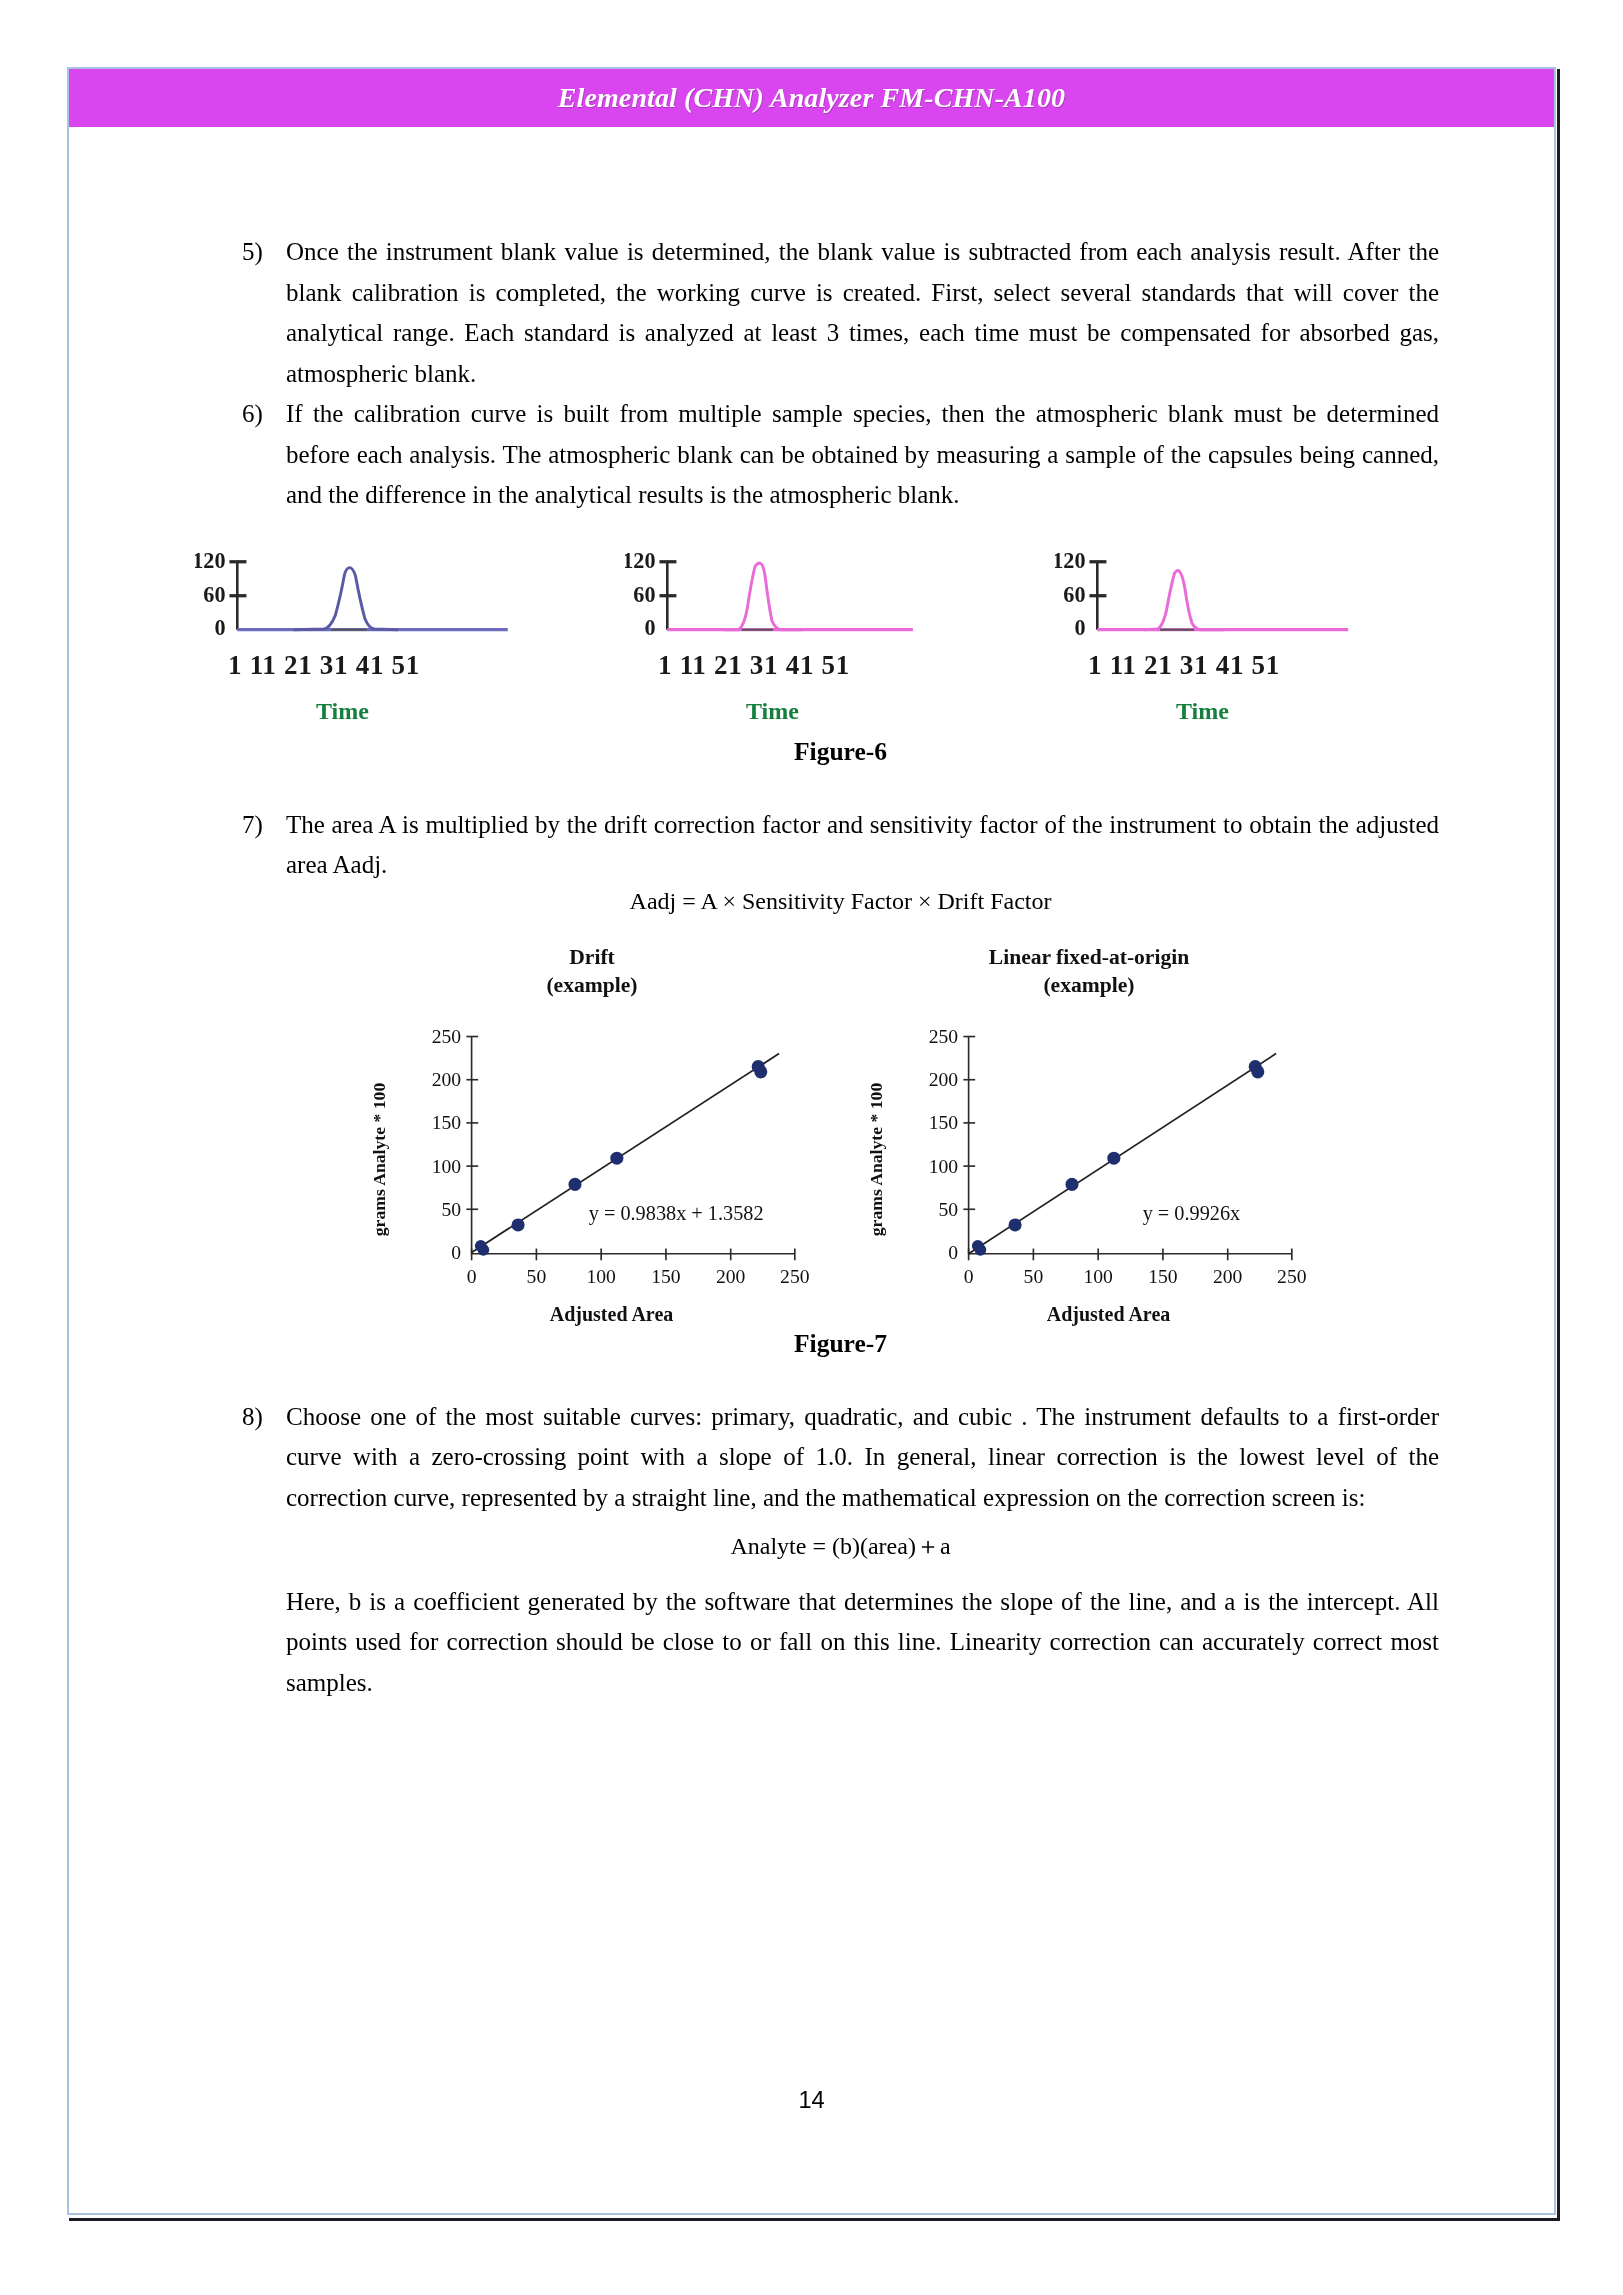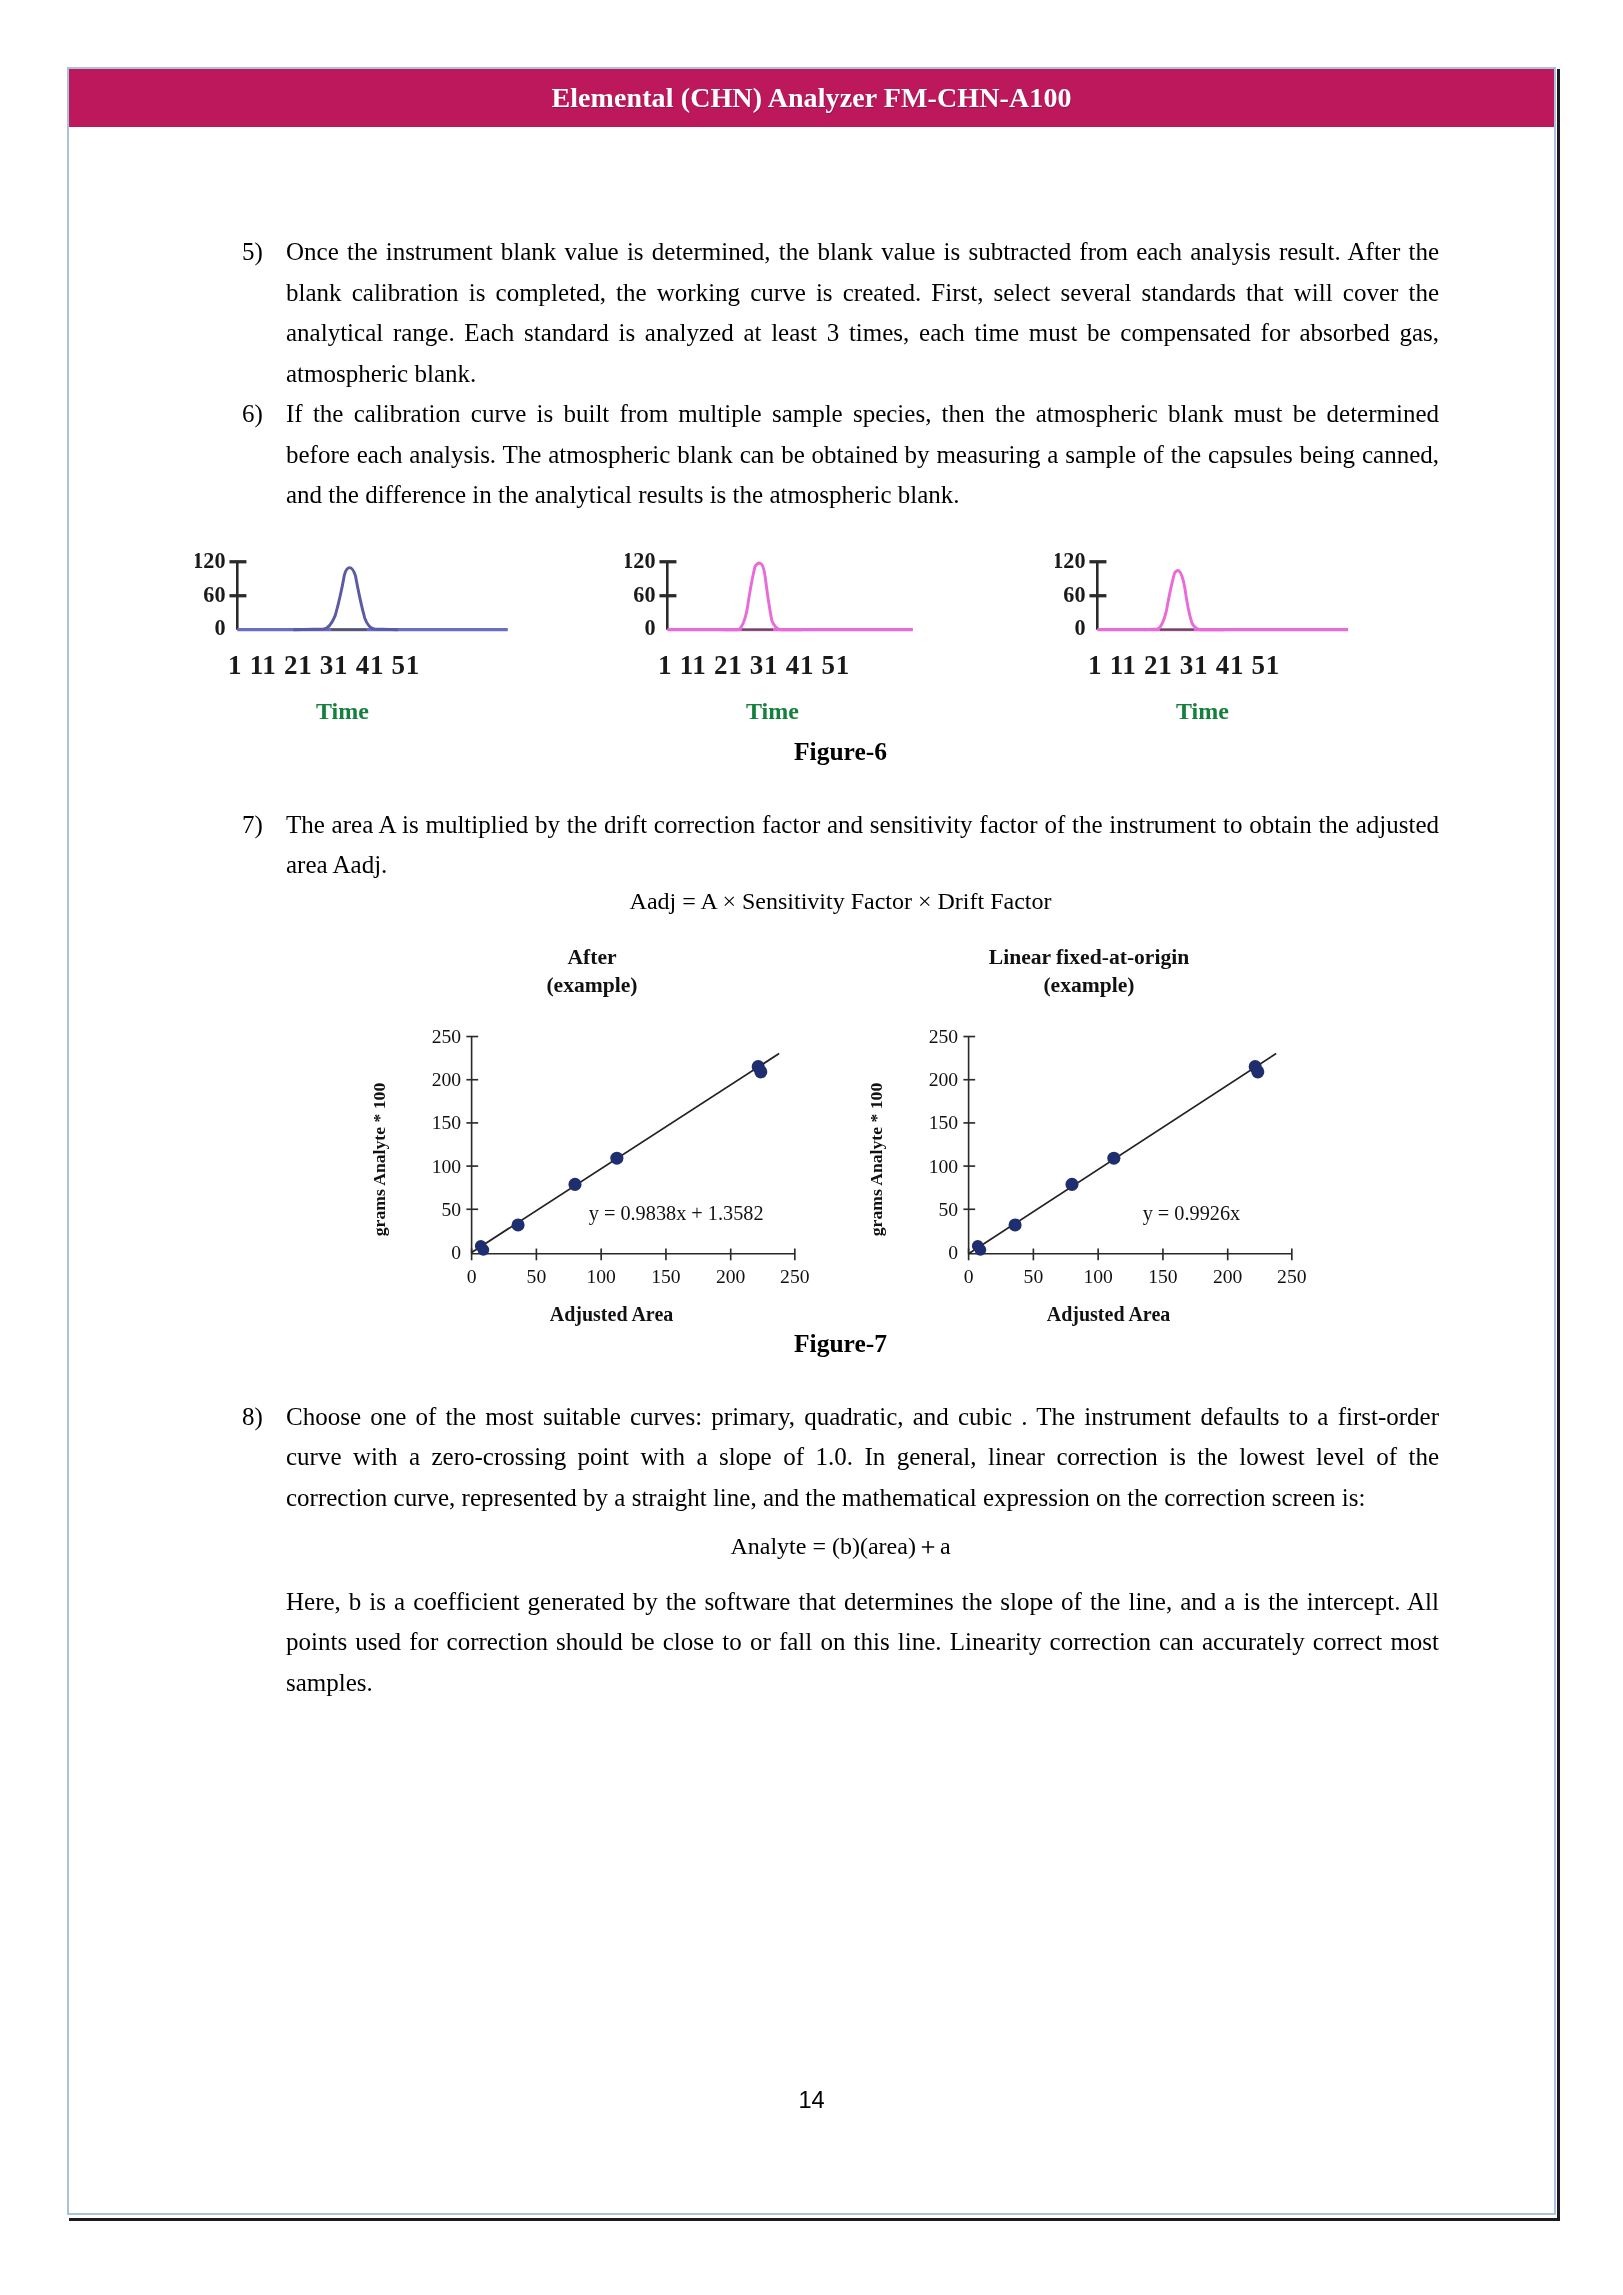--- a/index.html
+++ b/index.html
@@ -40,10 +40,11 @@
     position: absolute;
     left: 69px; top: 69px;
     width: 1485px; height: 58px;
-    background: #be185d;
+    background: #d946ef;
     display: flex;
     align-items: center;
     justify-content: center;
+    font-style: italic;
   }
   .header-title {
     color: #ffffff;

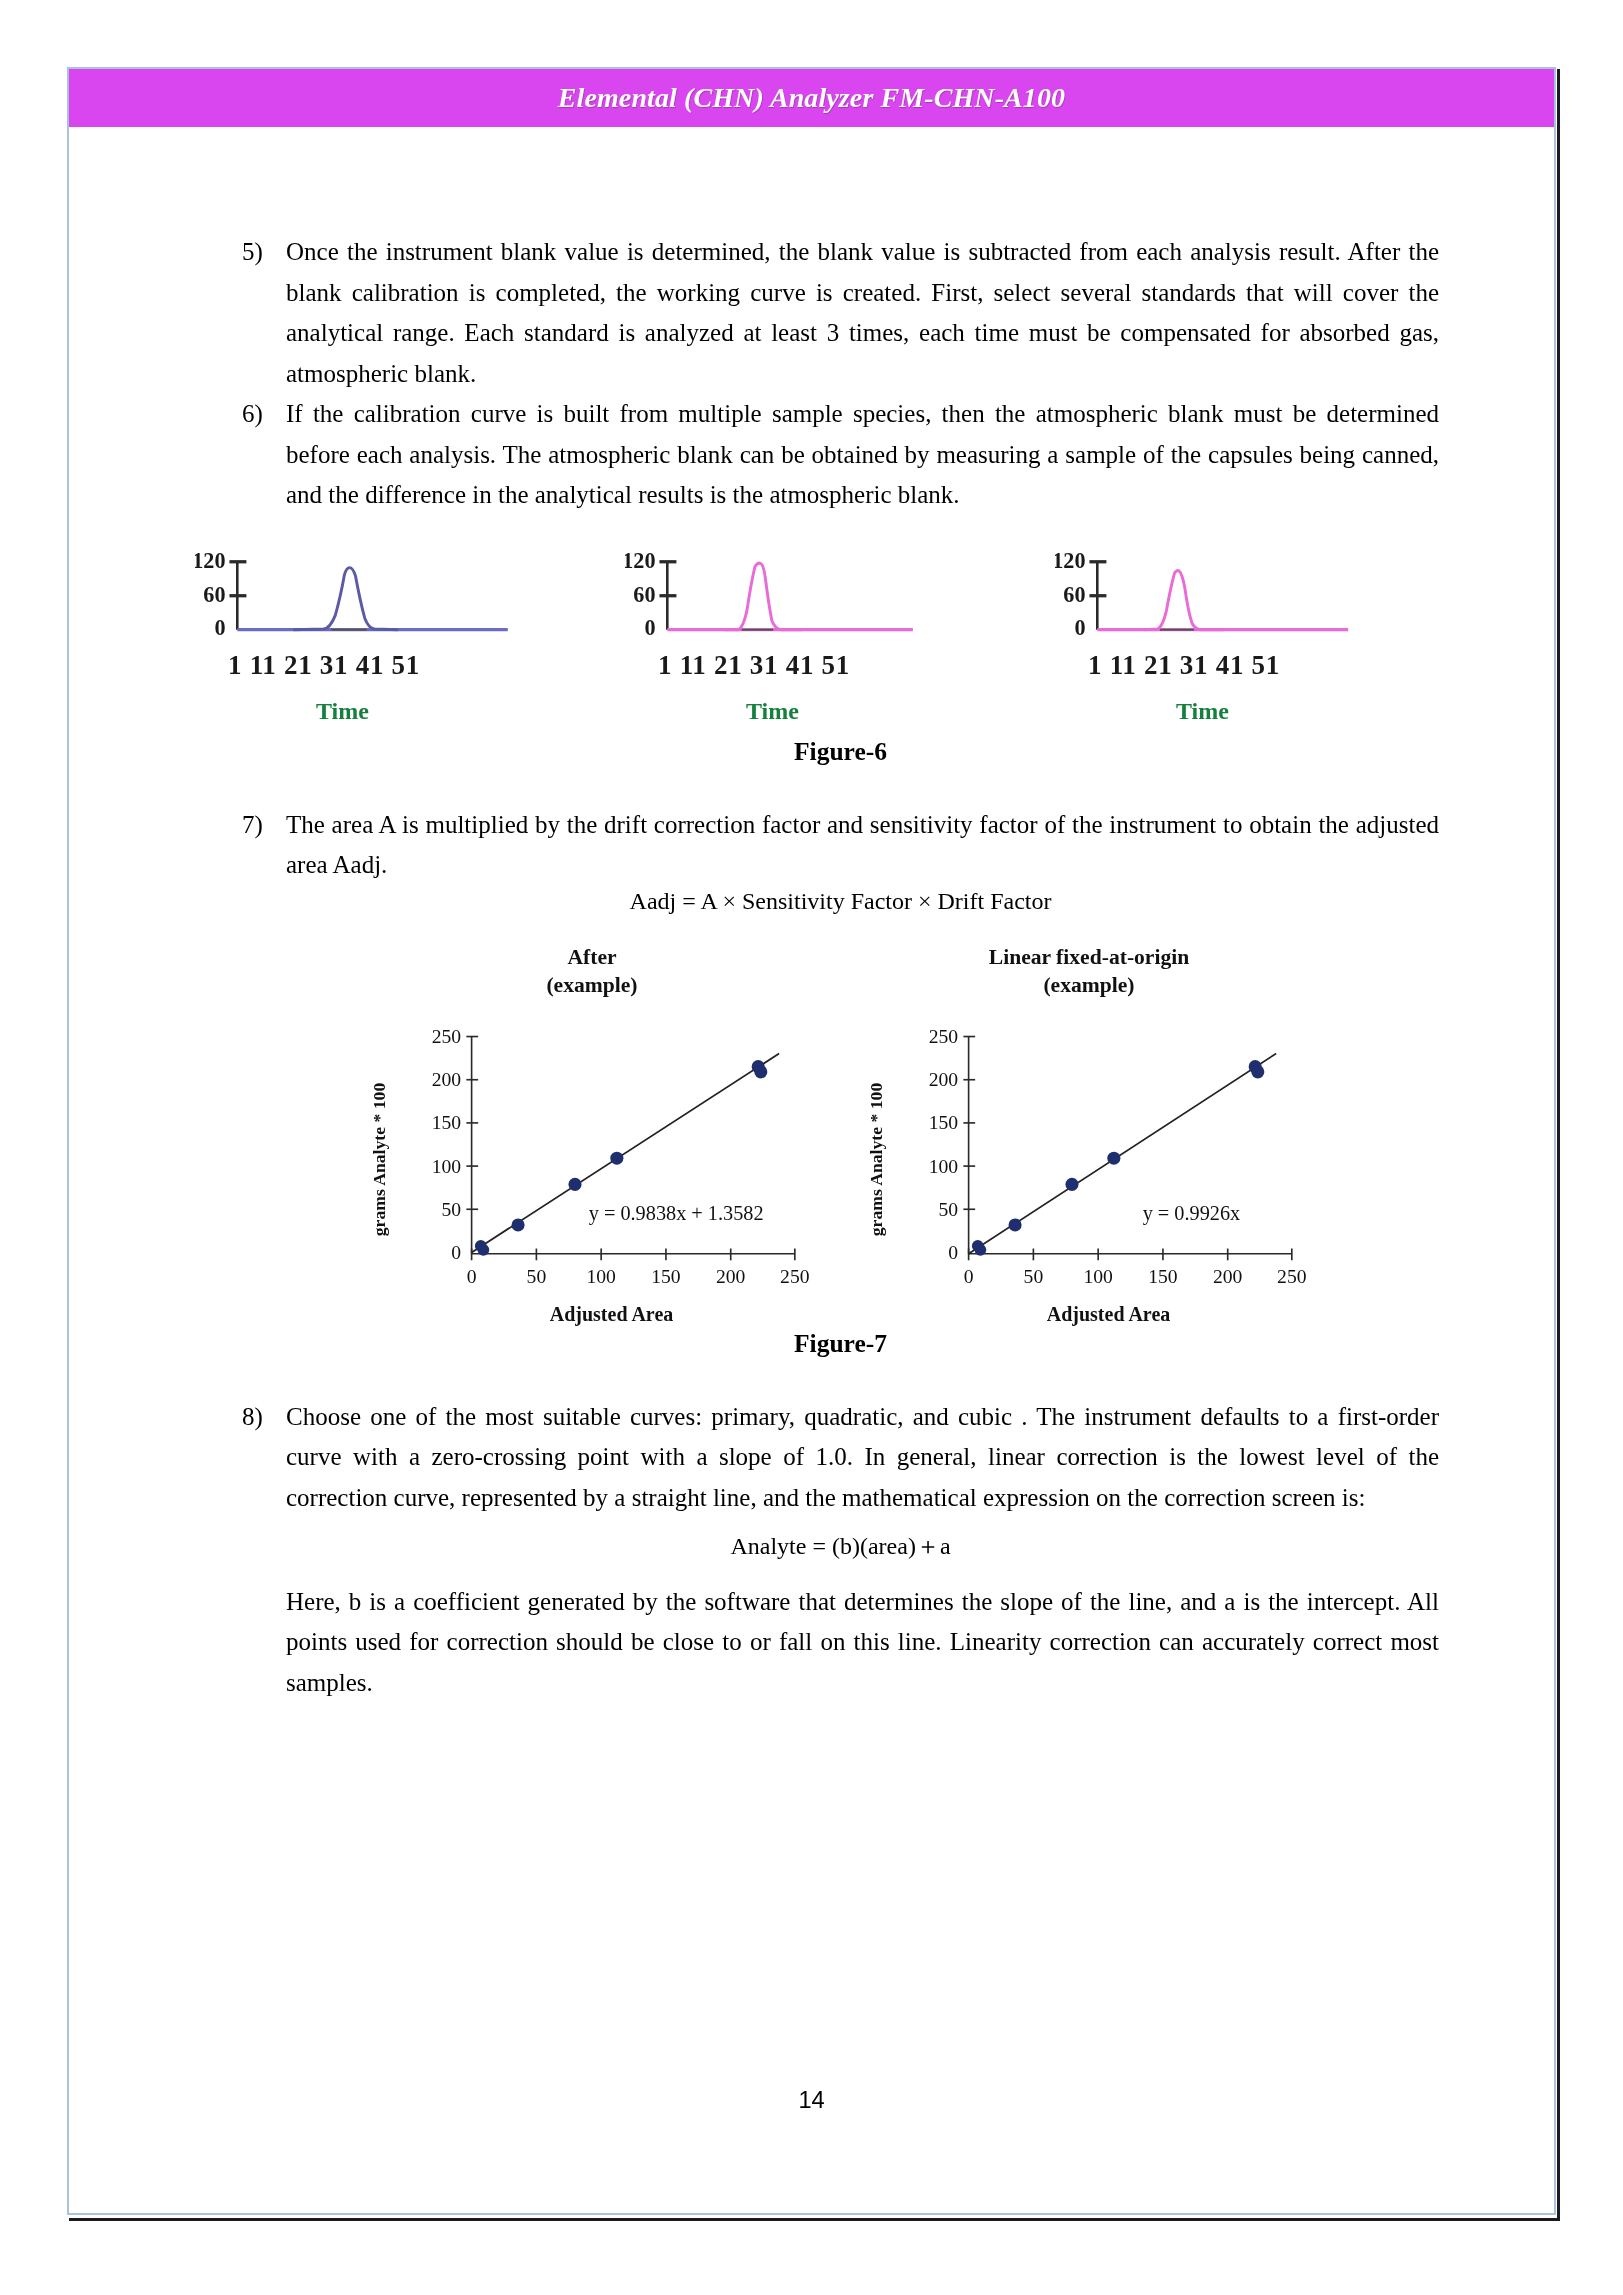--- a/index.html
+++ b/index.html
@@ -280,7 +280,7 @@
 
     <div class="calib">
       <div class="calib-title">
-        <div>After</div>
+        <div>Drift</div>
         <div>(example)</div>
       </div>
       <svg width="458" height="288" viewBox="0 0 700 440">

